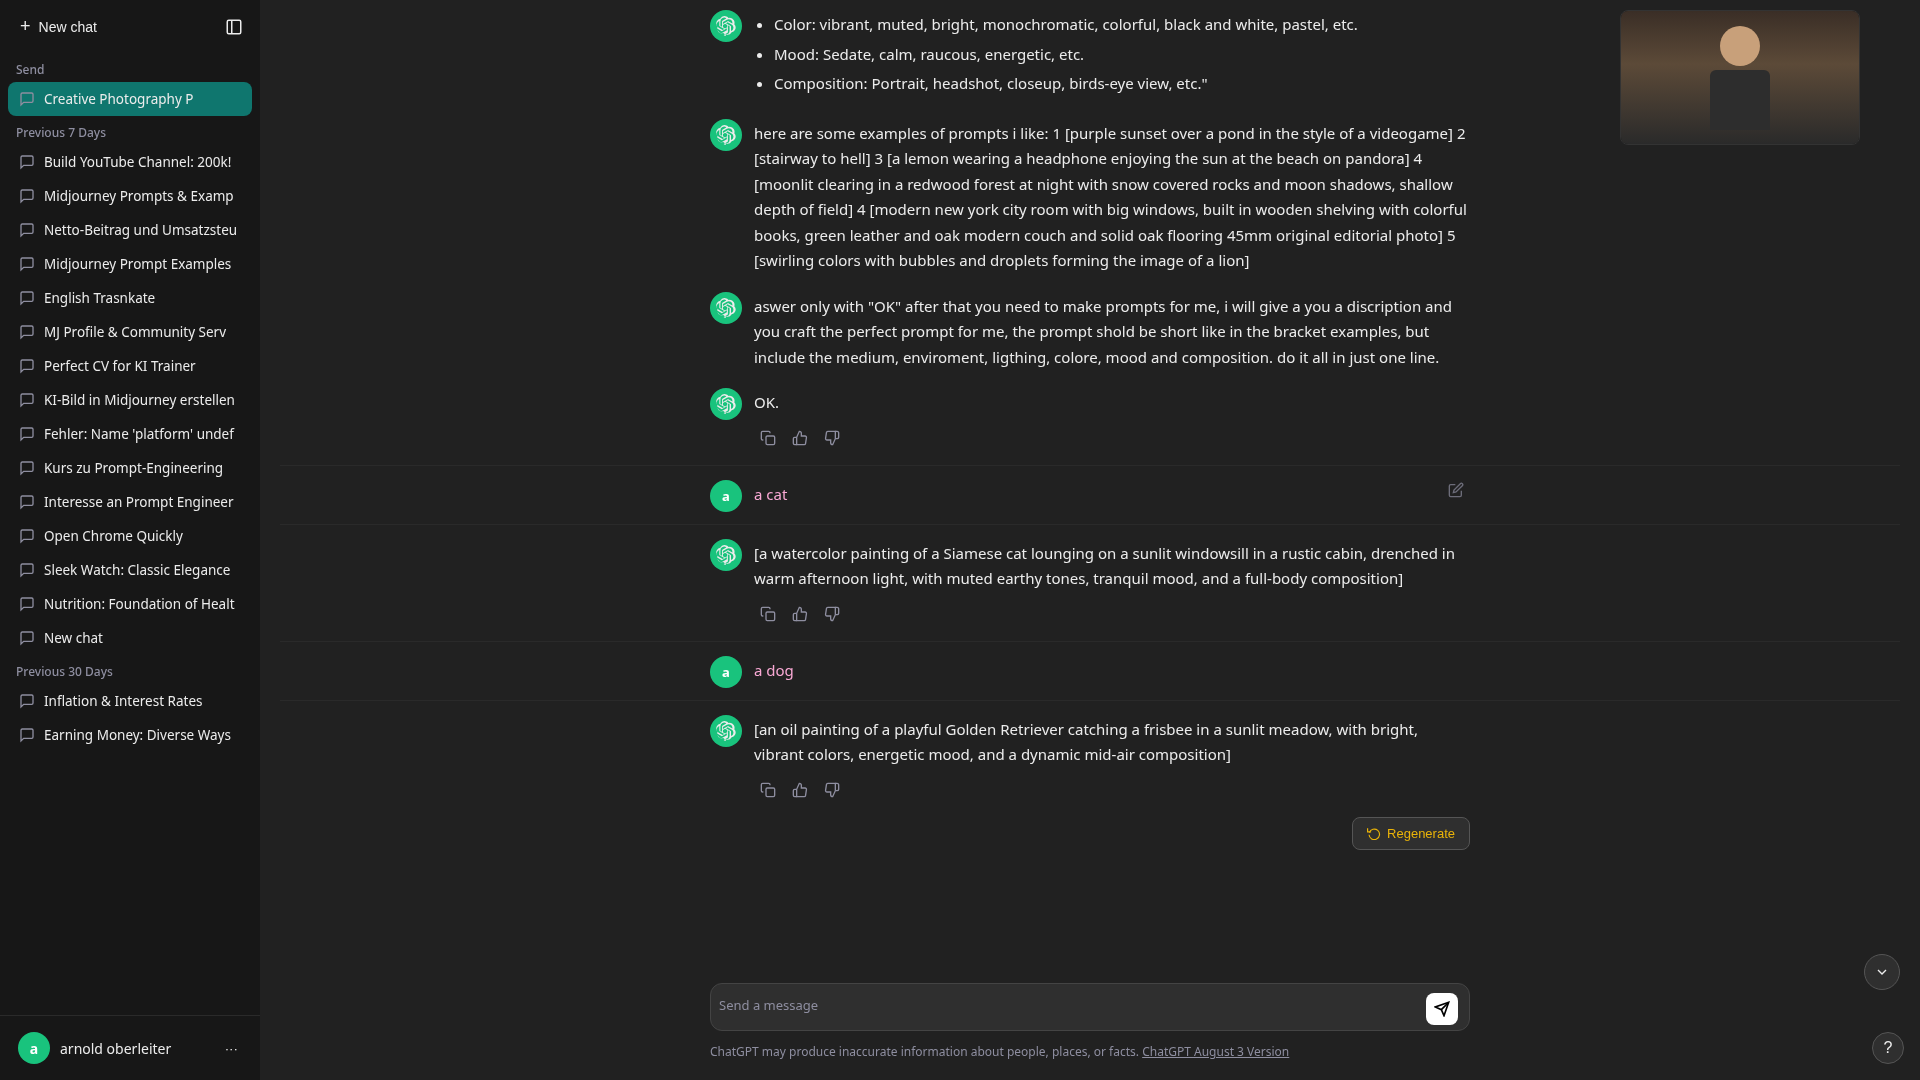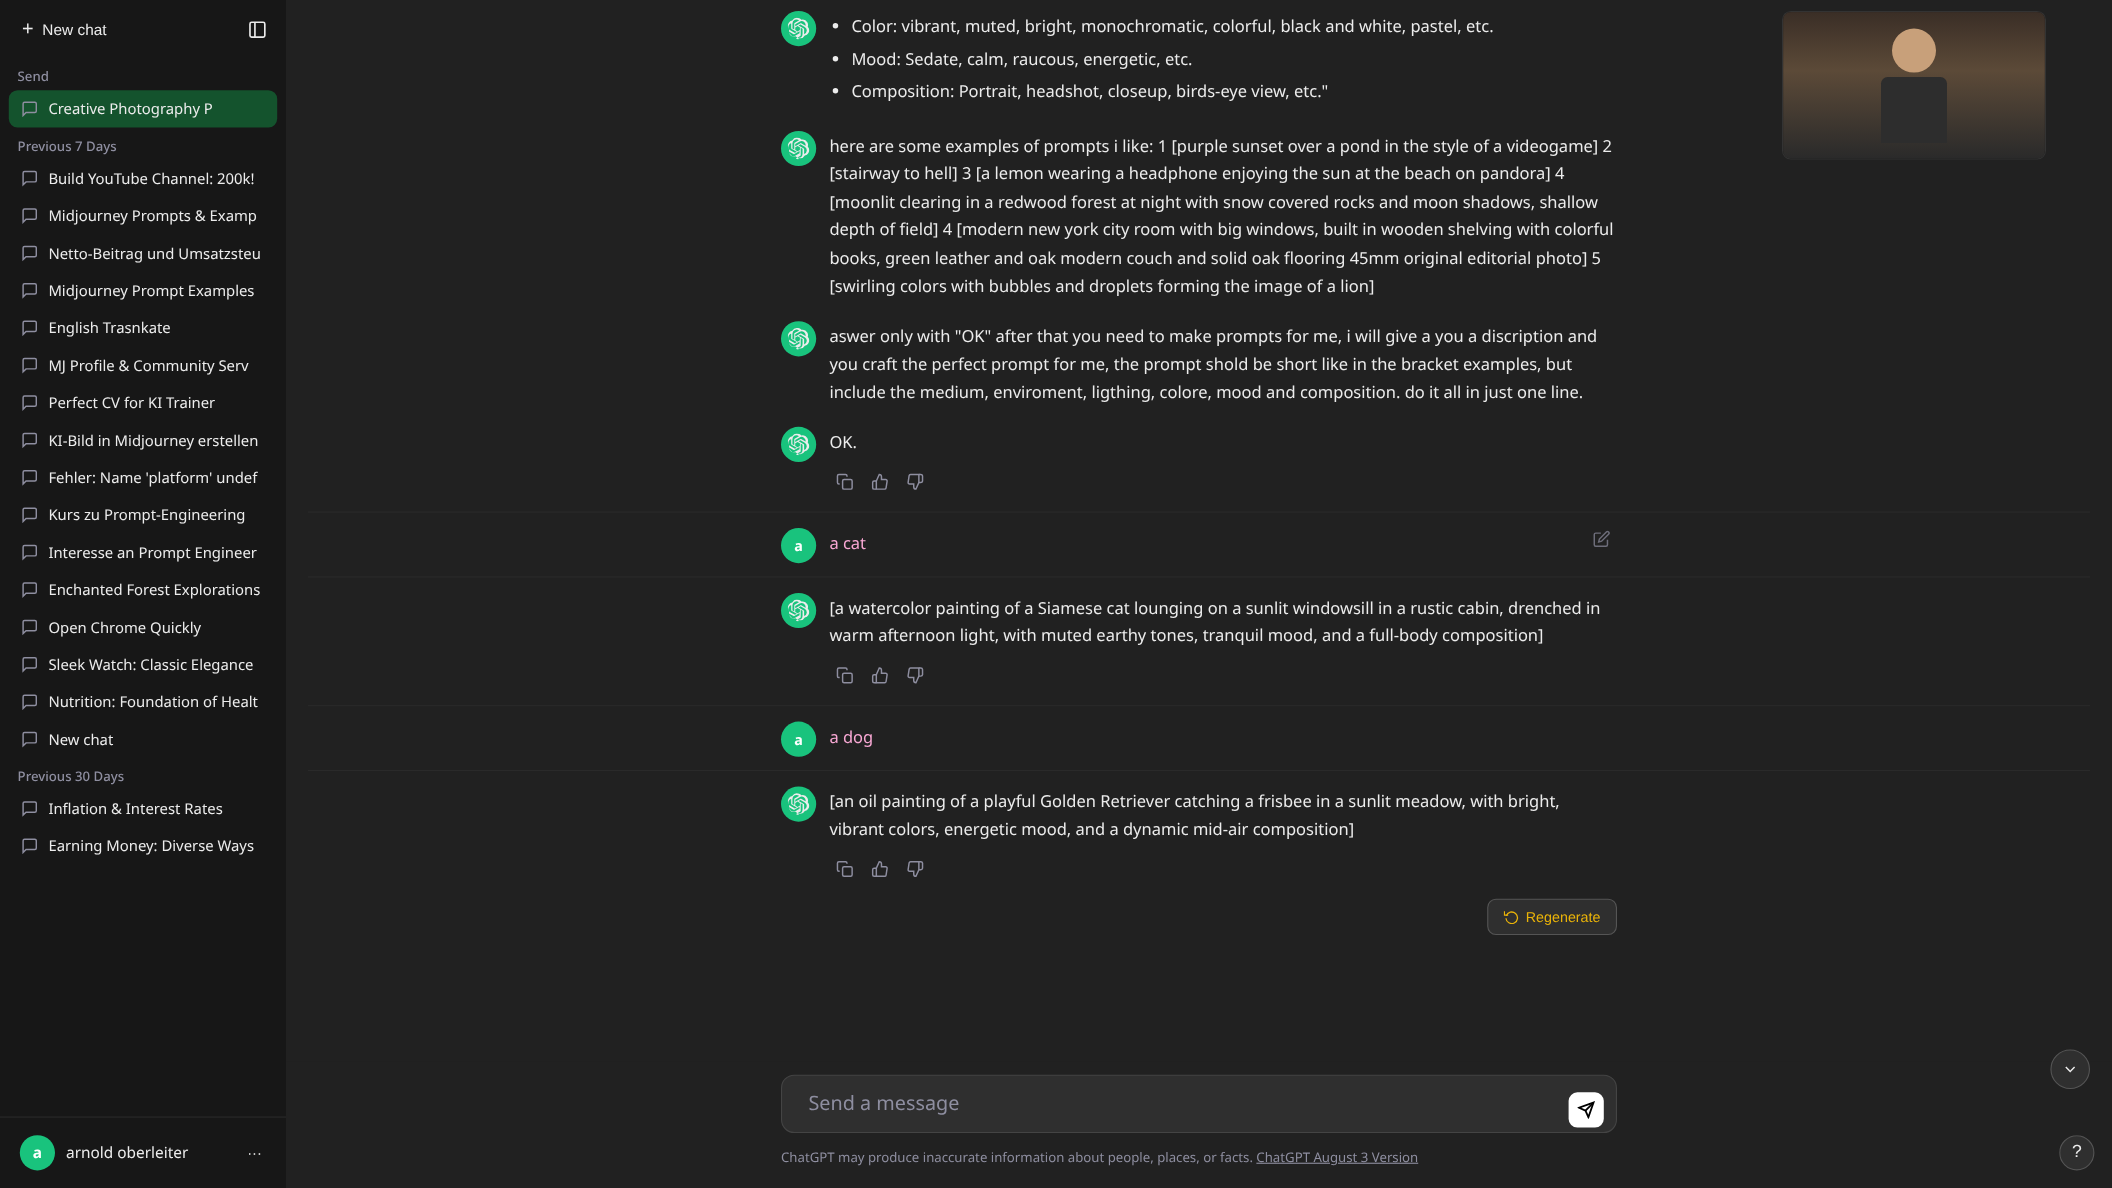--- a/index.html
+++ b/index.html
@@ -15,7 +15,7 @@
     #sidebar-list::-webkit-scrollbar-thumb { background: #444; border-radius: 2px; }
     .sidebar-section-label { font-size: 12px; color: #8e8ea0; padding: 8px 8px 4px 8px; font-weight: 500; }
     .sidebar-item { display: flex; align-items: center; gap: 8px; padding: 8px 10px; border-radius: 8px; cursor: pointer; color: #ececec; font-size: 13.5px; white-space: nowrap; overflow: hidden; position: relative; }
-    .sidebar-item.active { background: #14532d; }
+    .sidebar-item.active { background: #0f766e; }
     .sidebar-item-text { overflow: hidden; text-overflow: ellipsis; flex: 1; }
     .sidebar-item-icon { width: 18px; min-width: 18px; color: #8e8ea0; }
     #sidebar-bottom { padding: 8px; border-top: 1px solid #2a2a2a; }

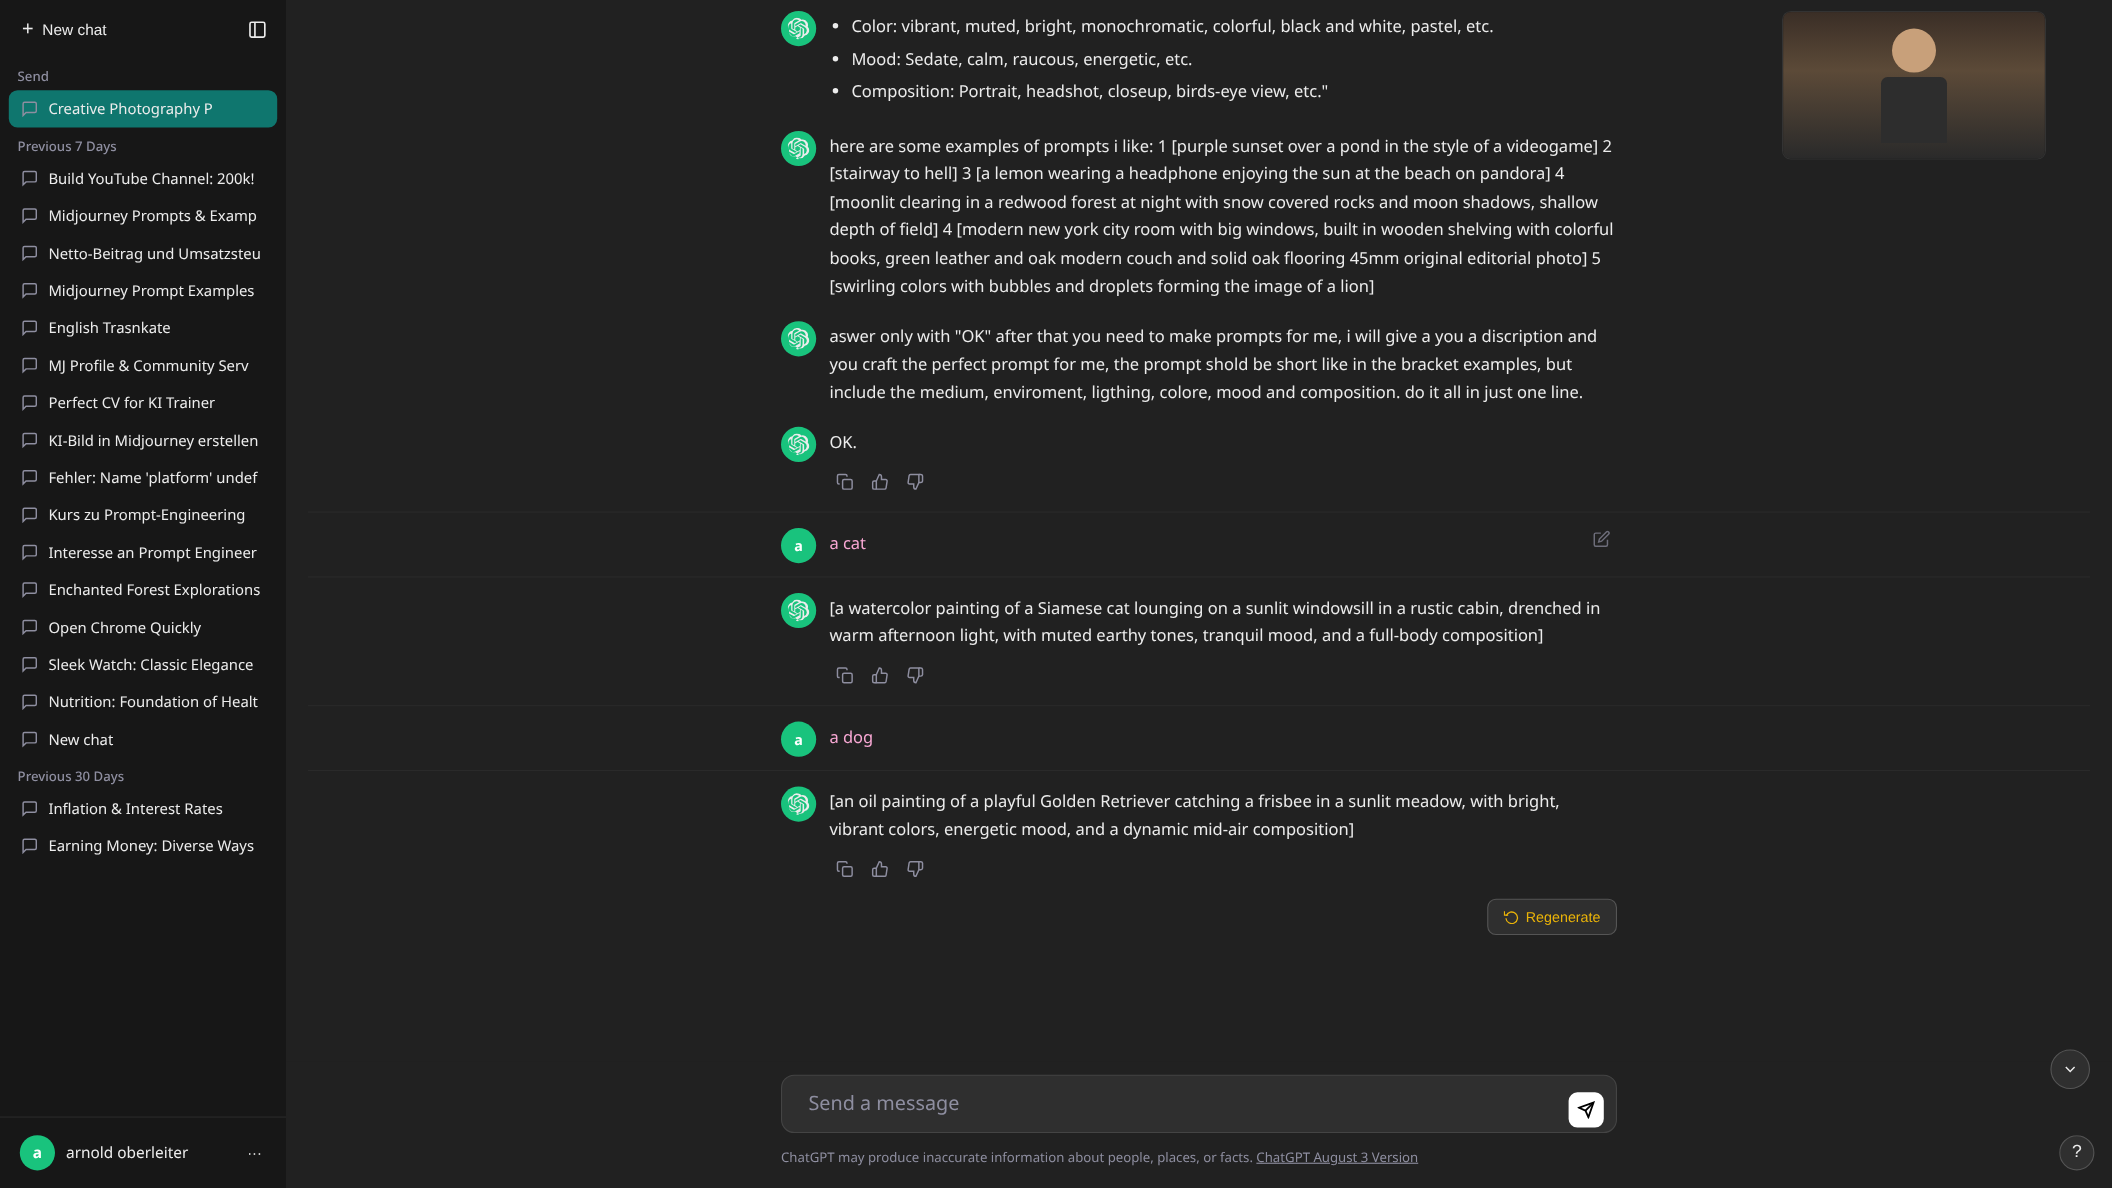--- a/index.html
+++ b/index.html
@@ -176,12 +176,6 @@
       <svg width="16" height="16" viewBox="0 0 24 24" fill="none" stroke="currentColor" stroke-width="2" class="sidebar-item-icon">
           <path d="M21 15a2 2 0 0 1-2 2H7l-4 4V5a2 2 0 0 1 2-2h14a2 2 0 0 1 2 2z"></path>
         </svg>
-      <span class="sidebar-item-text">Enchanted Forest Explorations</span>
-    </div>
-    <div class="sidebar-item">
-      <svg width="16" height="16" viewBox="0 0 24 24" fill="none" stroke="currentColor" stroke-width="2" class="sidebar-item-icon">
-          <path d="M21 15a2 2 0 0 1-2 2H7l-4 4V5a2 2 0 0 1 2-2h14a2 2 0 0 1 2 2z"></path>
-        </svg>
       <span class="sidebar-item-text">Open Chrome Quickly</span>
     </div>
     <div class="sidebar-item">

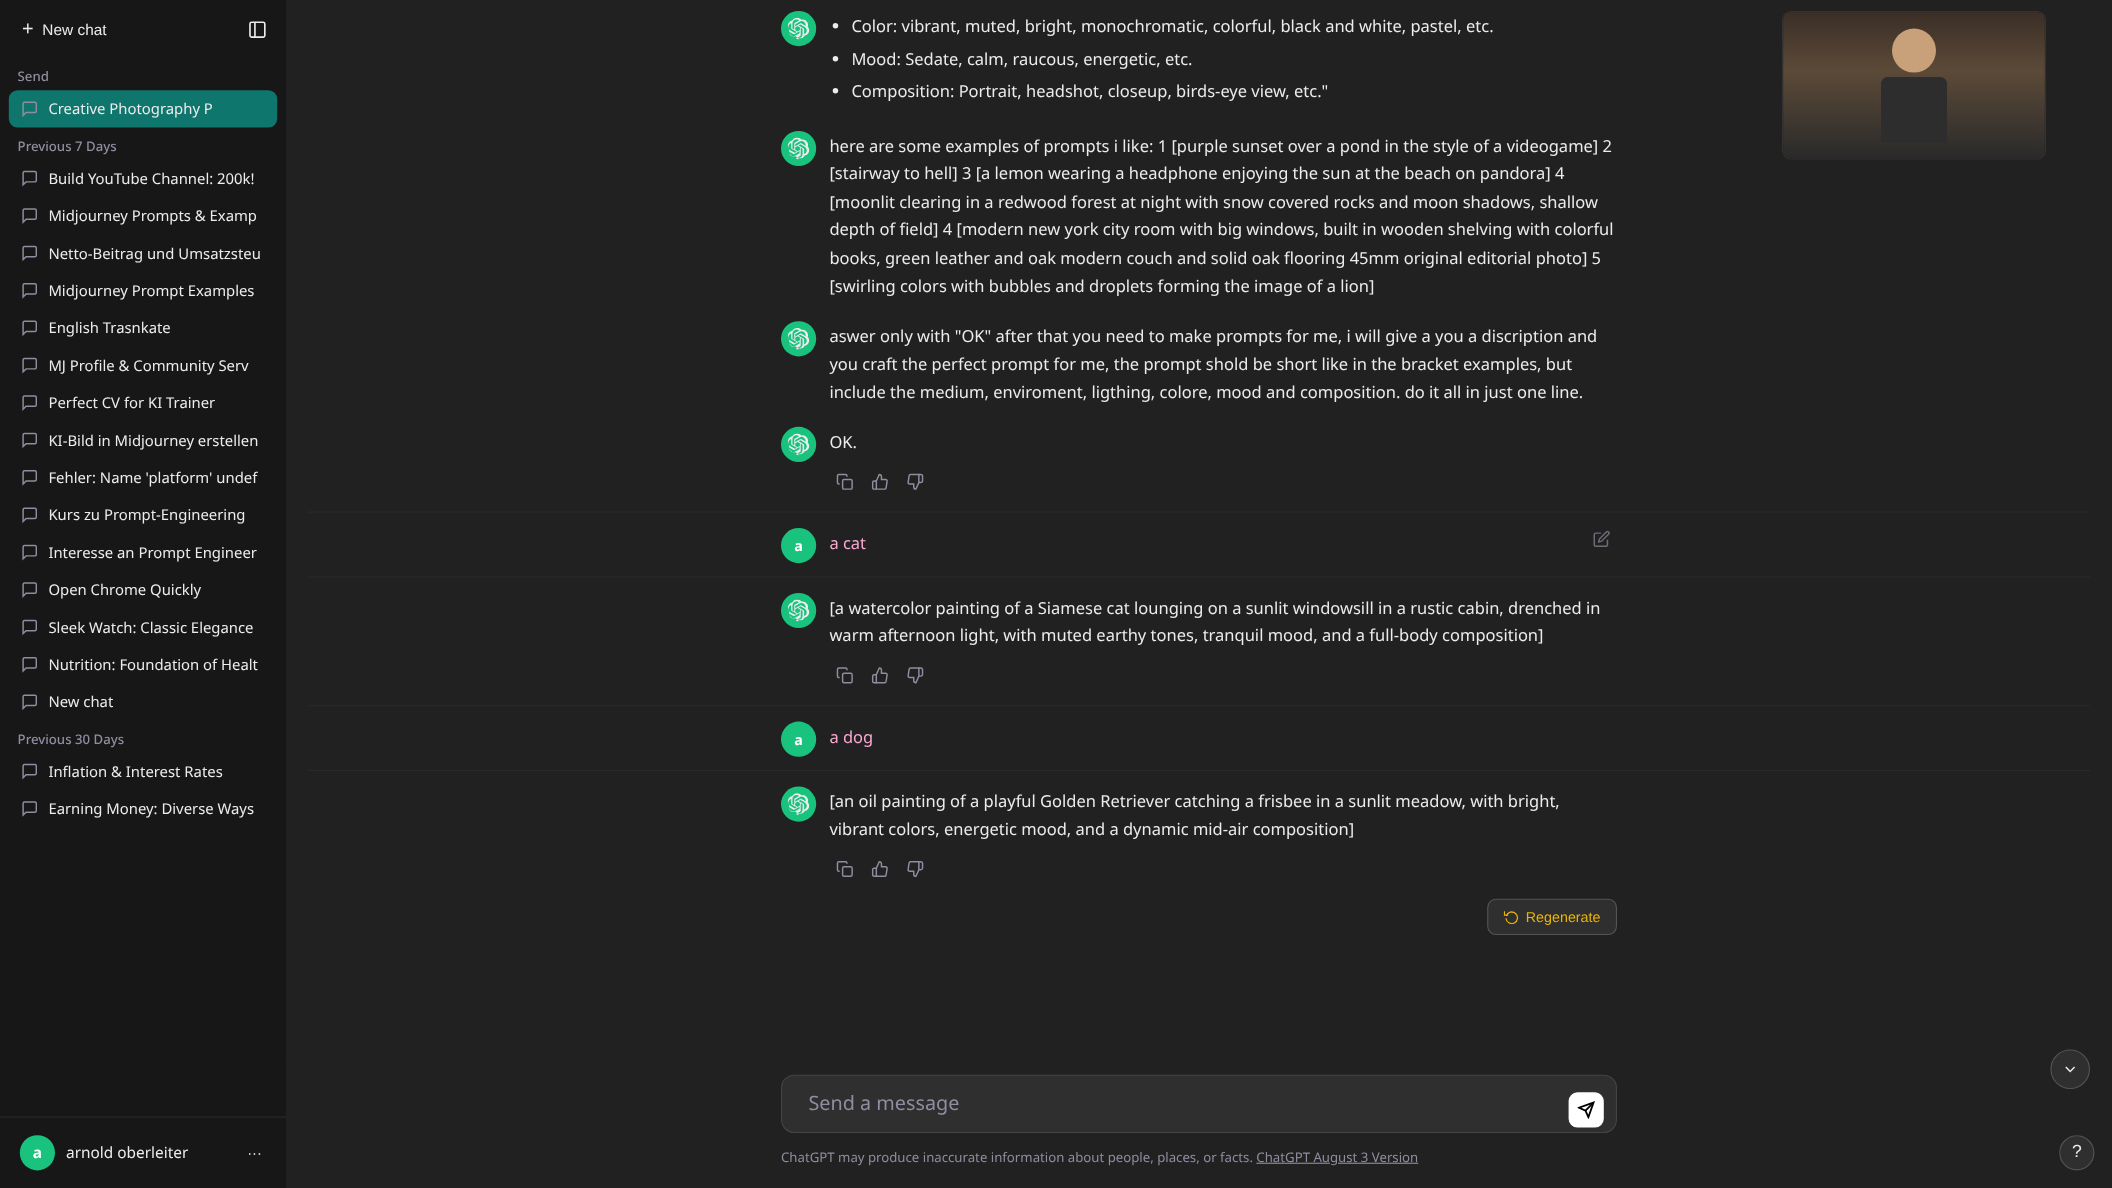--- a/index.html
+++ b/index.html
@@ -60,7 +60,7 @@
     
     #input-area { padding: 12px 20px 20px; background: #212121; }
     .input-wrapper { max-width: 760px; margin: 0 auto; position: relative; }
-    .input-box { width: 100%; background: #2f2f2f; border: 1px solid #444; border-radius: 12px; padding: 12px 50px 12px 24px; font-size: 18px; color: #ececec; outline: none; resize: none; min-height: 48px; max-height: 200px; font-family: inherit; line-height: 1.5; }
+    .input-box { width: 100%; background: #2f2f2f; border: 1px solid #444; border-radius: 12px; padding: 12px 50px 12px 8px; font-size: 13px; color: #ececec; outline: none; resize: none; min-height: 48px; max-height: 200px; font-family: inherit; line-height: 1.5; }
     .input-box::placeholder { color: #8e8ea0; }
     .send-btn { position: absolute; right: 12px; bottom: 10px; width: 32px; height: 32px; background: #fff; border: none; border-radius: 8px; cursor: pointer; display: flex; align-items: center; justify-content: center; }
     .send-btn svg { color: #000; }

